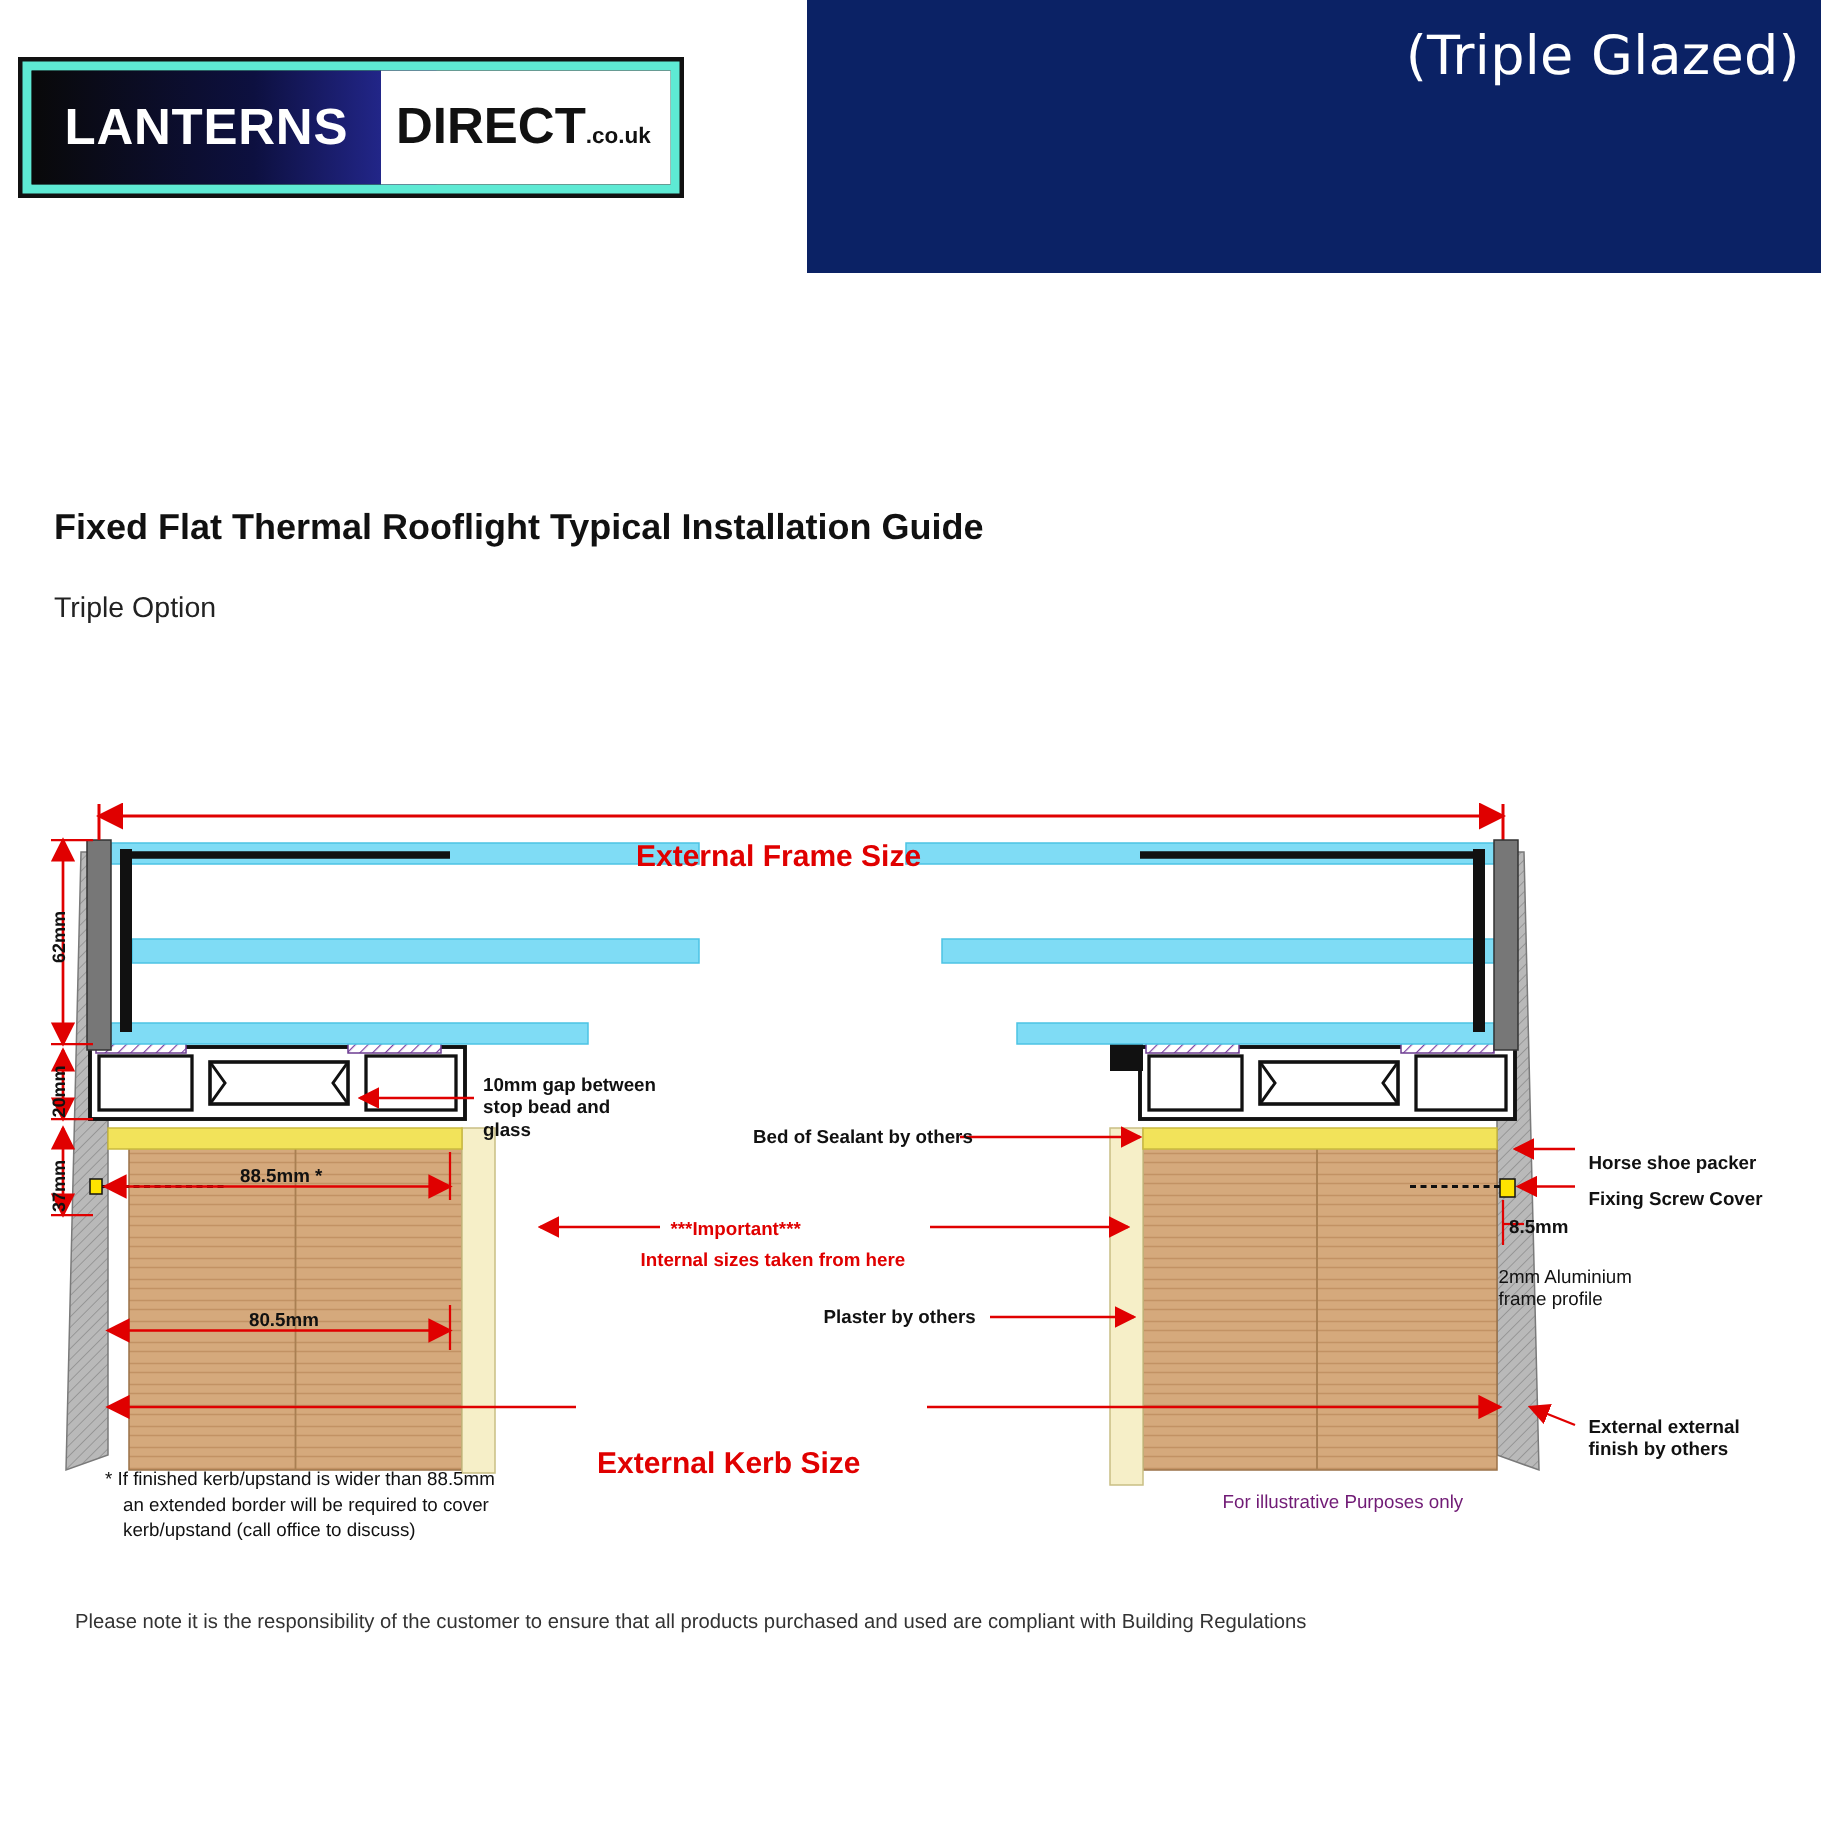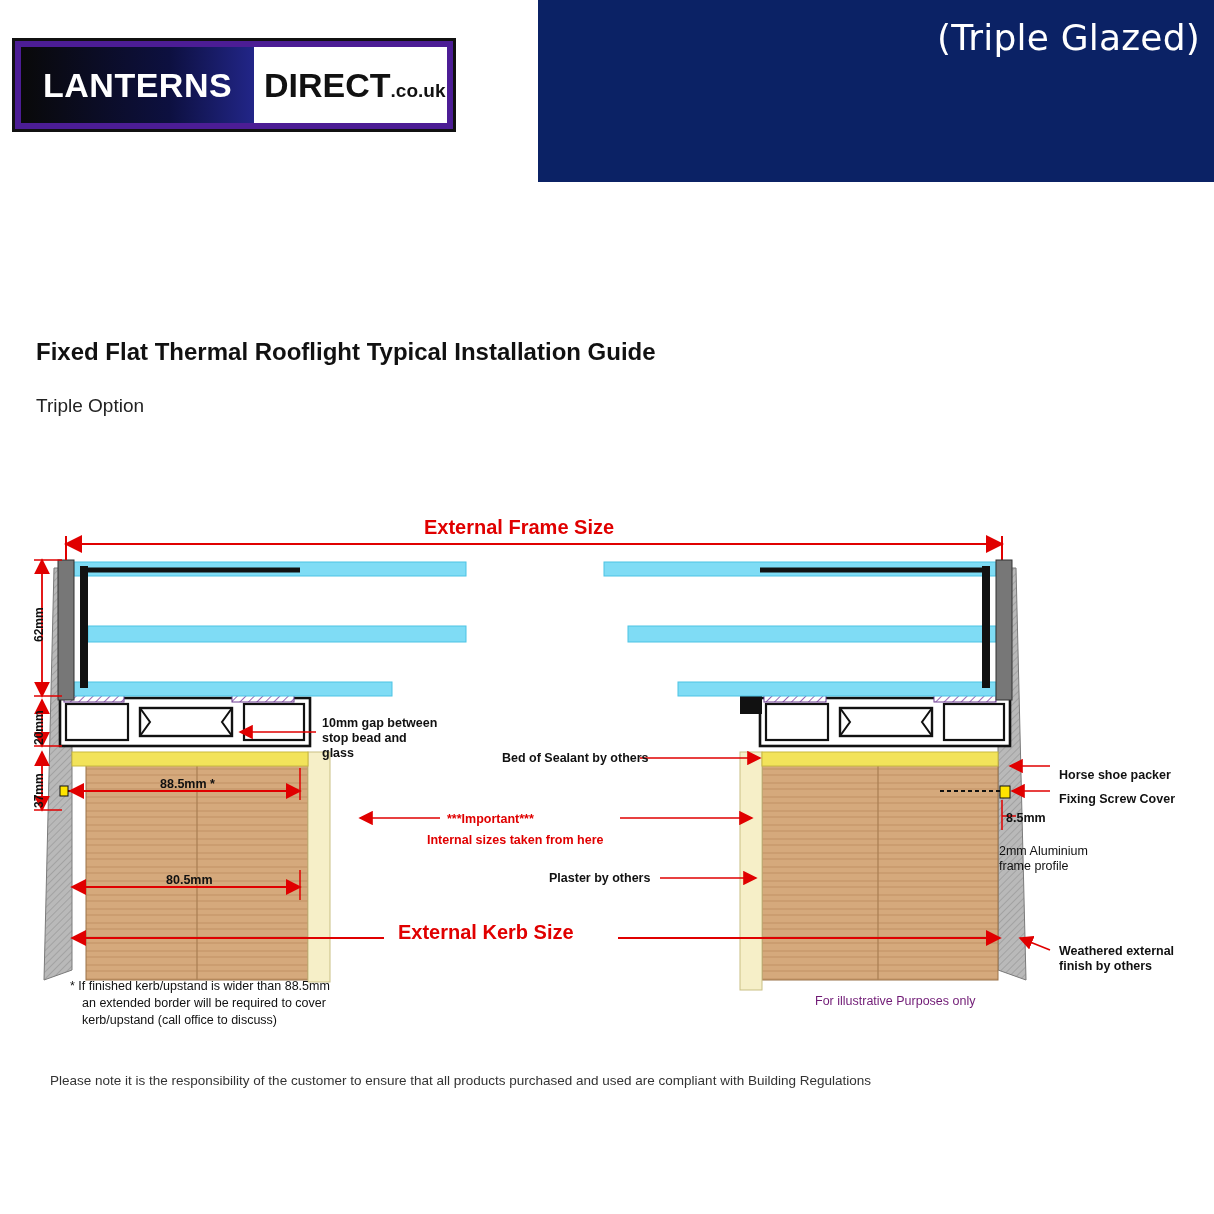--- a/index.html
+++ b/index.html
@@ -46,7 +46,7 @@
     left: 12px; top: 38px;
     width: 444px; height: 94px;
     border: 3px solid #111;
-    background: #4c1d95;
+    background: #5eead4;
     padding: 6px;
   }
   .logo-inner {

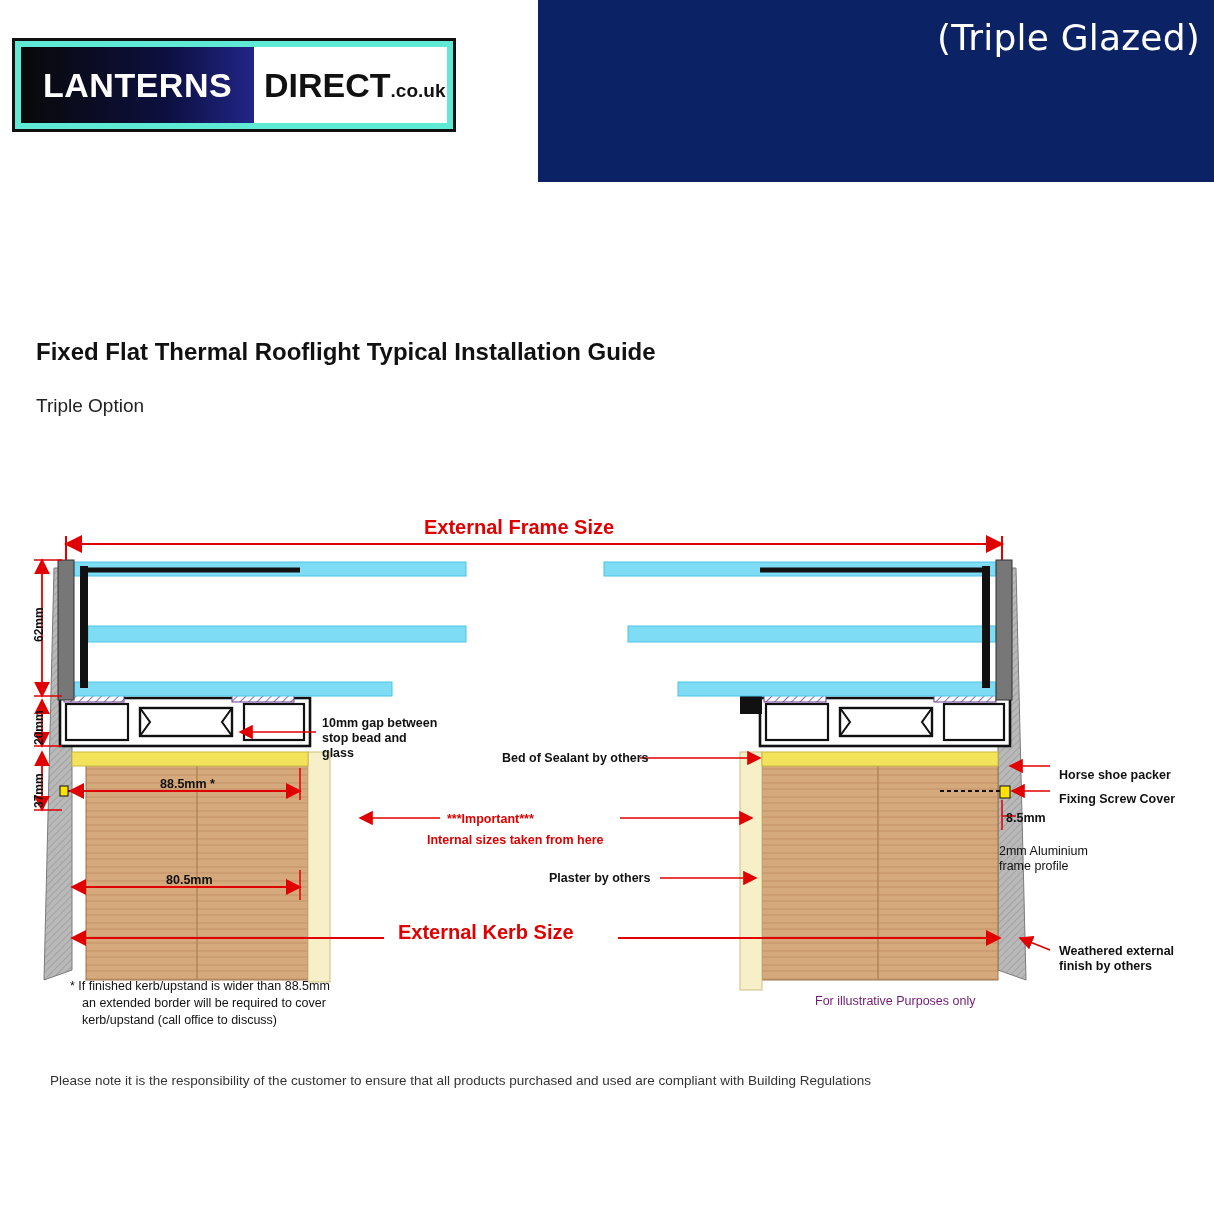--- a/index.html
+++ b/index.html
@@ -73,7 +73,7 @@
     font-family: "Liberation Sans", sans-serif;
   }
   .logo-lanterns { color: #ffffff; }
-  .logo-couk { color: #ffffff; font-size: 19px; font-weight: bold; letter-spacing: 0; }
+  .logo-couk { color: #ffffff; font-size: 15px; font-weight: bold; letter-spacing: 0; }
   .logo-white-block {
     position: absolute;
     left: 233px; top: 0; bottom: 0;

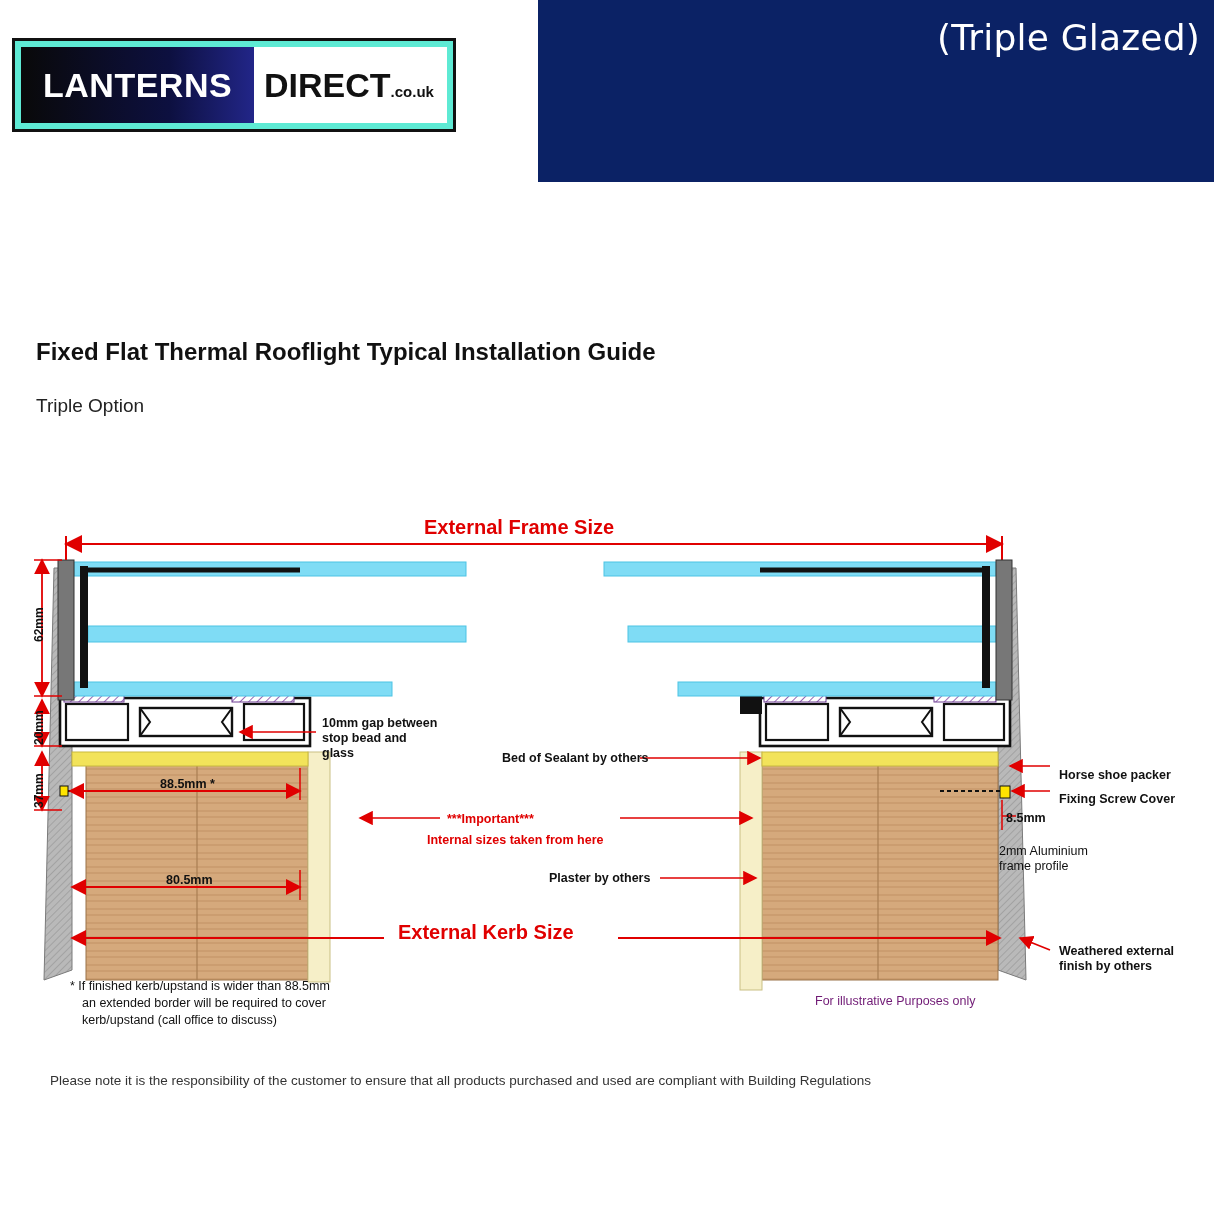--- a/index.html
+++ b/index.html
@@ -117,7 +117,7 @@
   .lbl { position: absolute; font-size: 12.5px; color: #111; line-height: 15px; }
   .lbl-b { font-weight: bold; }
   .red-b { color: #e00000; font-weight: bold; }
-  .big-red { color: #e00000; font-weight: bold; font-size: 20px; }
+  .big-red { color: #e00000; font-weight: bold; font-size: 20px; margin-top: 44px; }
 
   .vert {
     position: absolute;

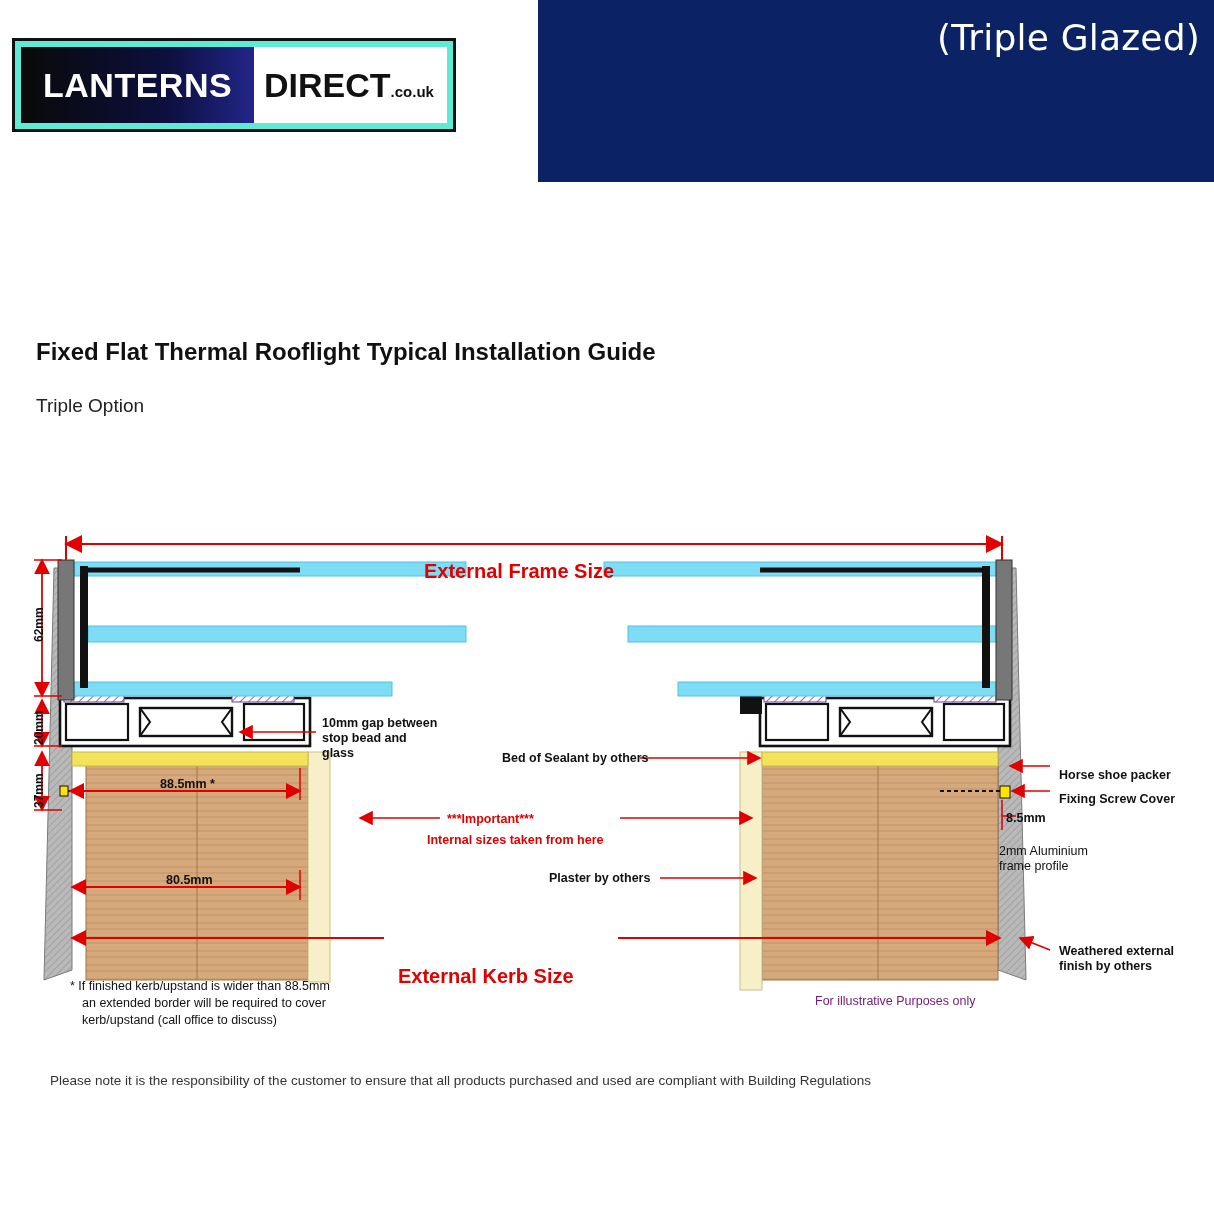--- a/index.html
+++ b/index.html
@@ -332,7 +332,7 @@
     <span>frame profile</span>
   </div>
   <div class="lbl lbl-b" style="left:1059px; top:444px; width:150px;">
-    <span>Weathered external</span><br>
+    <span>External external</span><br>
     <span>finish by others</span>
   </div>
 </div>

